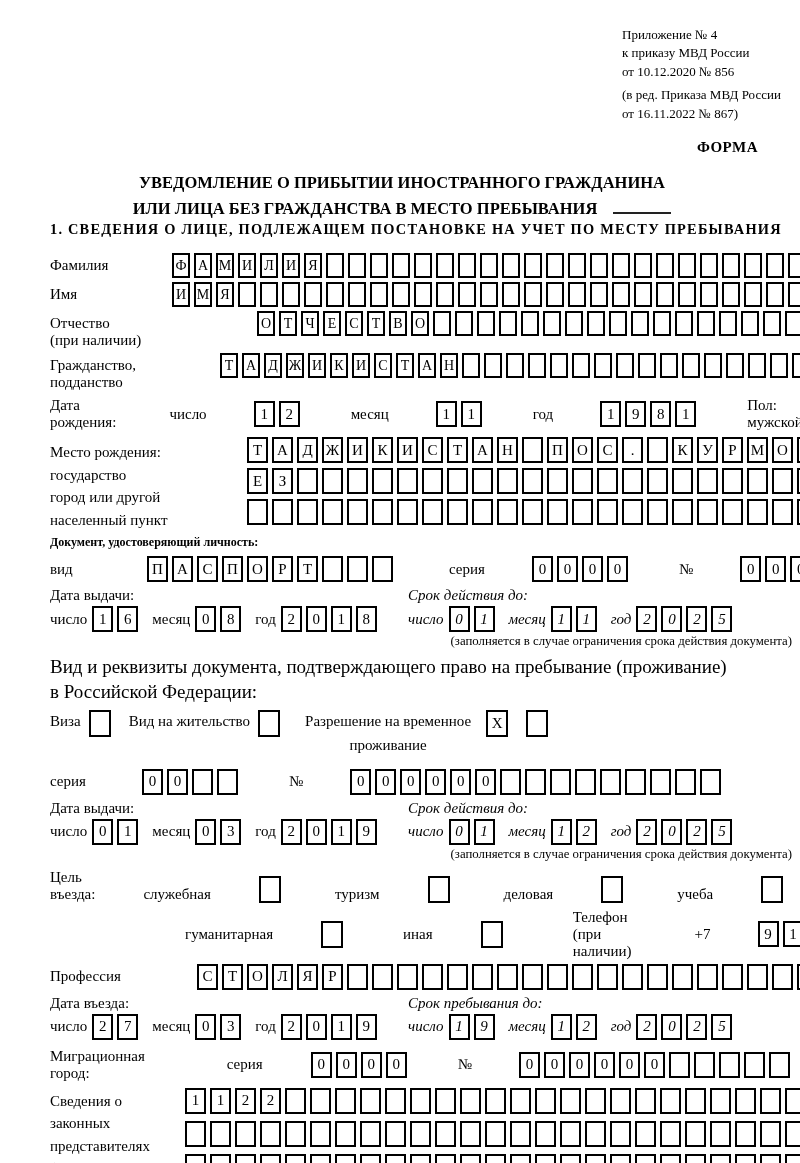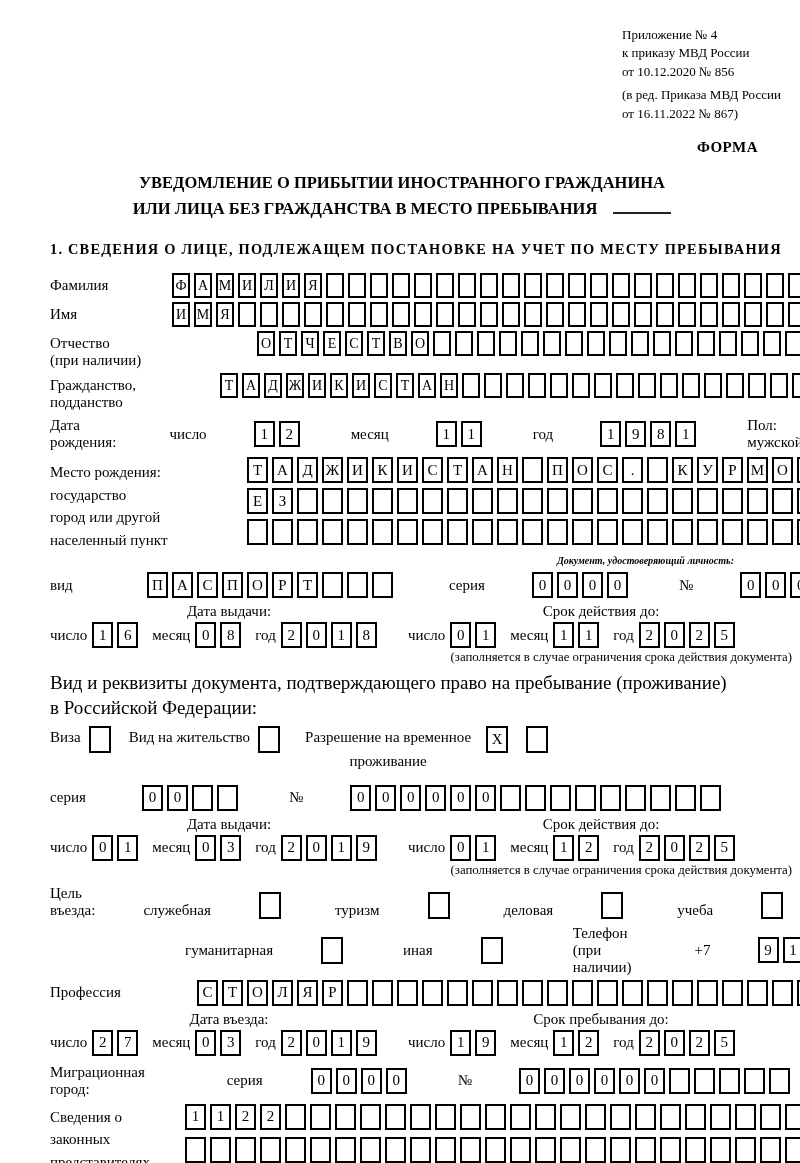--- a/index.html
+++ b/index.html
@@ -15,7 +15,7 @@
   .forma{text-align:right;padding-right:36px;font-weight:bold;font-size:15px;margin-top:16px;letter-spacing:.5px;}
   .title{text-align:center;font-weight:bold;font-size:16.5px;margin-top:14px;line-height:1.55;margin-right:40px;}
   .uline{display:inline-block;width:58px;border-bottom:2.5px solid #222;margin-left:16px;height:14px;}
-  .sec1{font-weight:bold;font-size:14.4px;letter-spacing:1.2px;margin-top:20px;margin-bottom:15px;}
+  .sec1{font-weight:bold;font-size:14.4px;letter-spacing:1.2px;margin-bottom:15px;}
   
   .frow{display:flex;align-items:flex-start;margin-bottom:4px;font-size:15px;gap:42px;}
   .lbl{padding-top:4px;flex:none;}

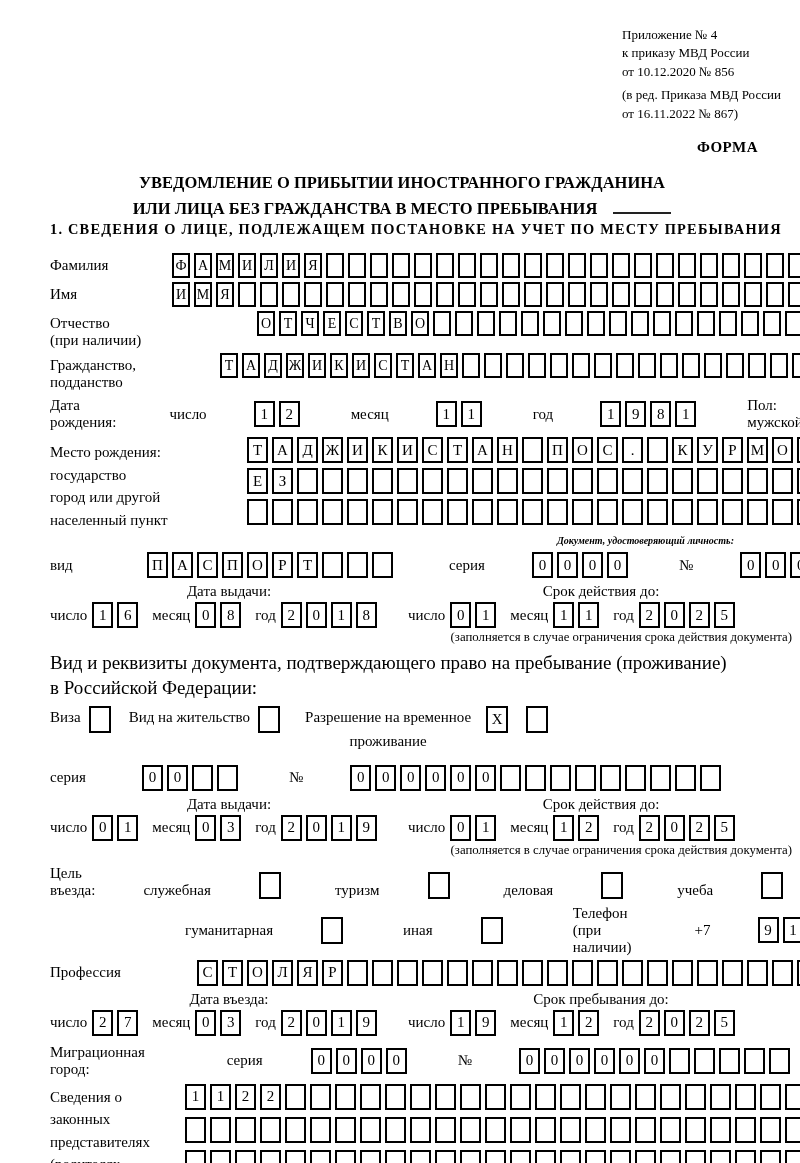--- a/index.html
+++ b/index.html
@@ -42,7 +42,7 @@
   .dlabel{margin-right:5px;}
   .mlt{margin-left:10px;margin-right:5px;}
   .note{font-size:12.8px;text-align:right;margin:2px 0 7px;padding-right:2px;}
-  .docheading{text-align:right;font-weight:bold;font-size:10px;margin:3px 0 6px;margin-right:60px;font-style:italic;}
+  .docheading{text-align:left;font-weight:bold;font-size:12px;margin:3px 0 6px;margin-right:60px;}
   .intro{font-size:19px;margin-bottom:7px;}
   
   .opts{display:flex;align-items:flex-start;font-size:15px;margin:3px 0 12px;}

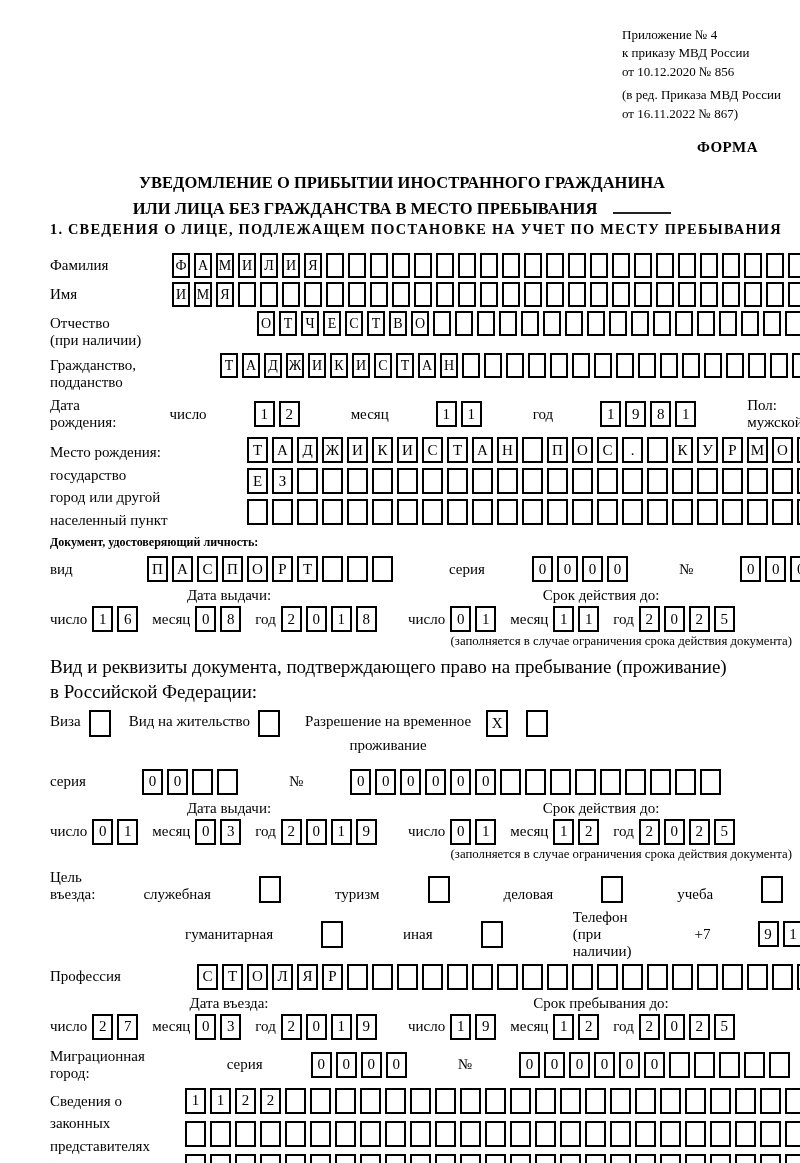--- a/index.html
+++ b/index.html
@@ -37,7 +37,7 @@
   .dpair{display:flex;font-size:15px;margin-bottom:2px;}
   .dcol1{width:358px;flex:none;}
   .dcol2{flex:1;}
-  .dhead{text-align:center;margin-bottom:2px;}
+  .dhead{text-align:left;margin-bottom:2px;}
   .drow{display:flex;align-items:center;}
   .dlabel{margin-right:5px;}
   .mlt{margin-left:10px;margin-right:5px;}

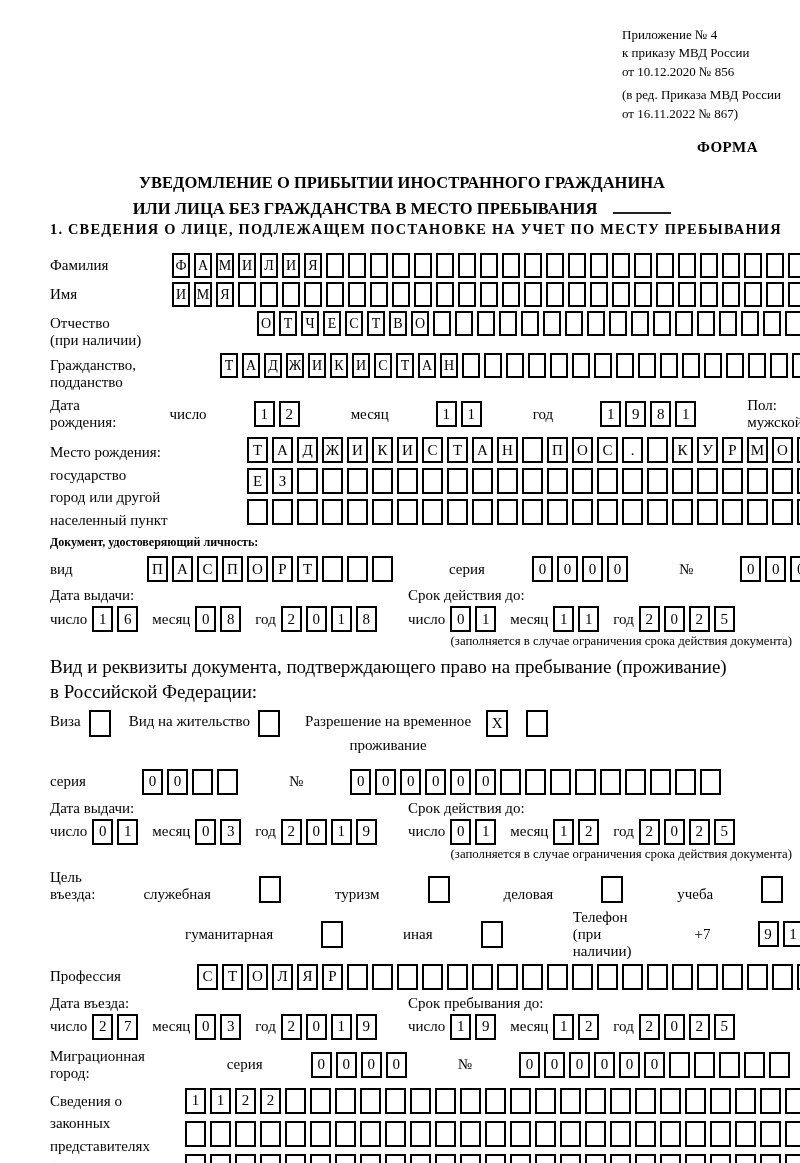--- a/index.html
+++ b/index.html
@@ -36,7 +36,7 @@
   
   .dpair{display:flex;font-size:15px;margin-bottom:2px;}
   .dcol1{width:358px;flex:none;}
-  .dcol2{flex:1;}
+  .dcol2{flex:1;font-style:italic;}
   .dhead{text-align:left;margin-bottom:2px;}
   .drow{display:flex;align-items:center;}
   .dlabel{margin-right:5px;}

